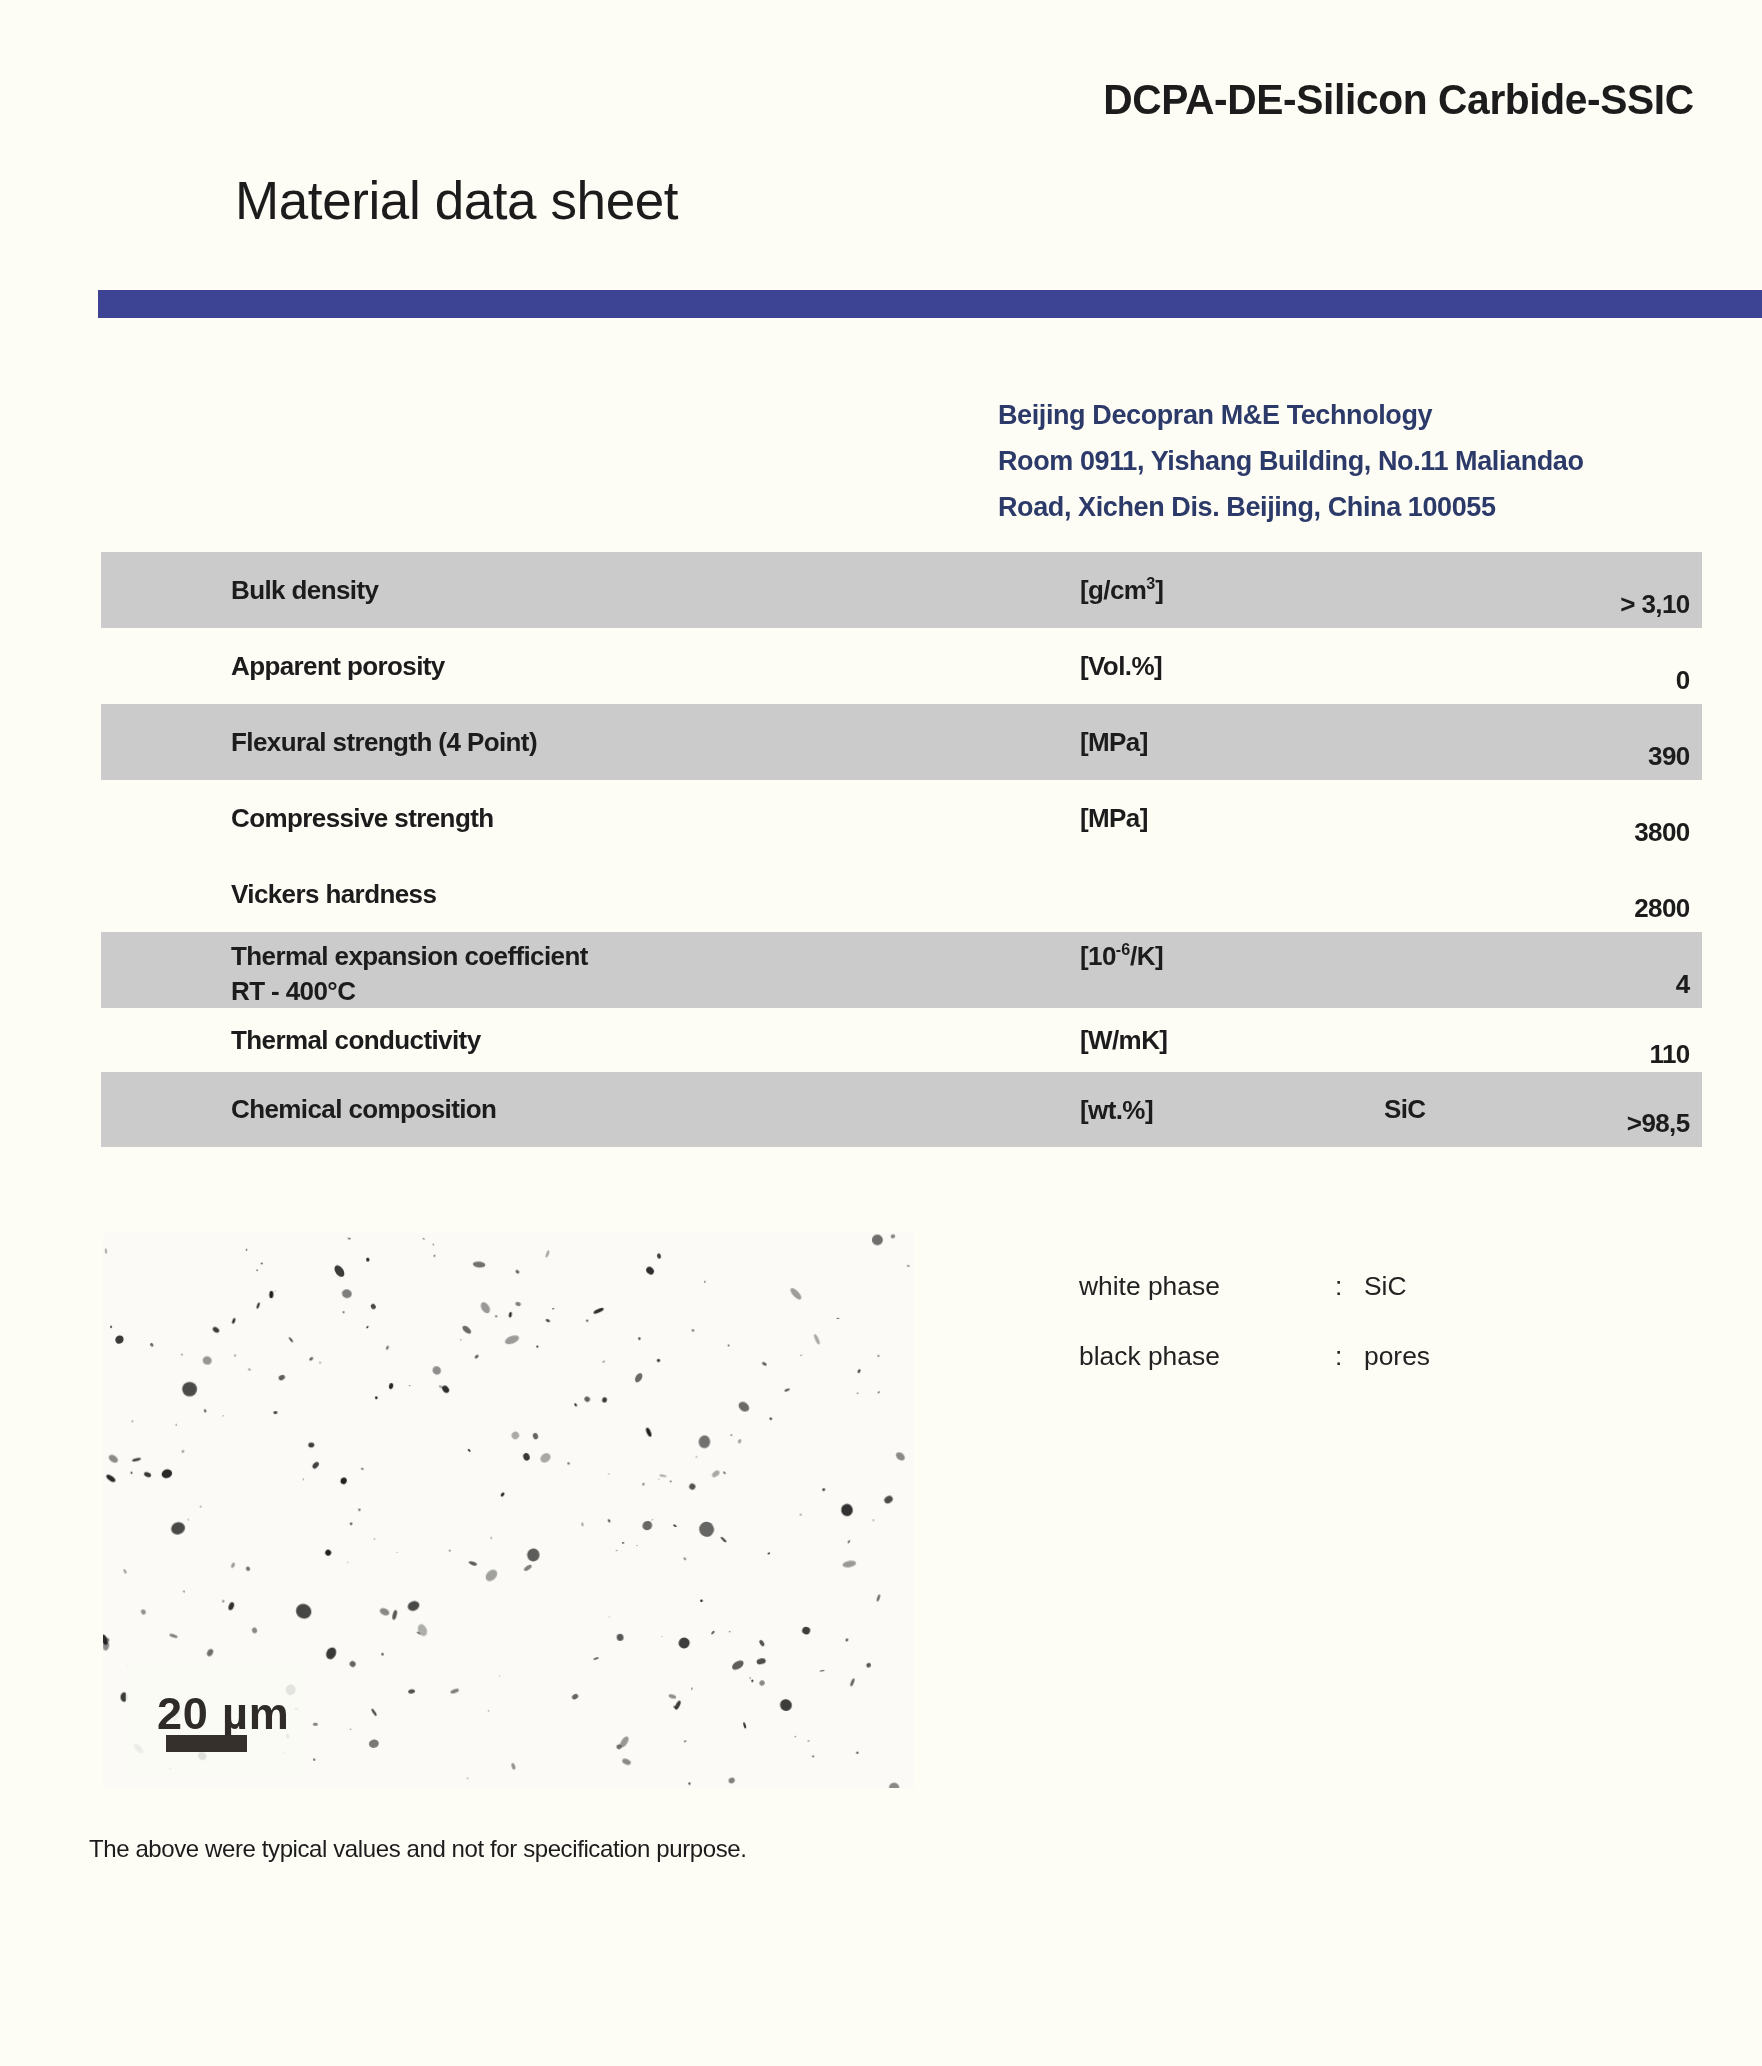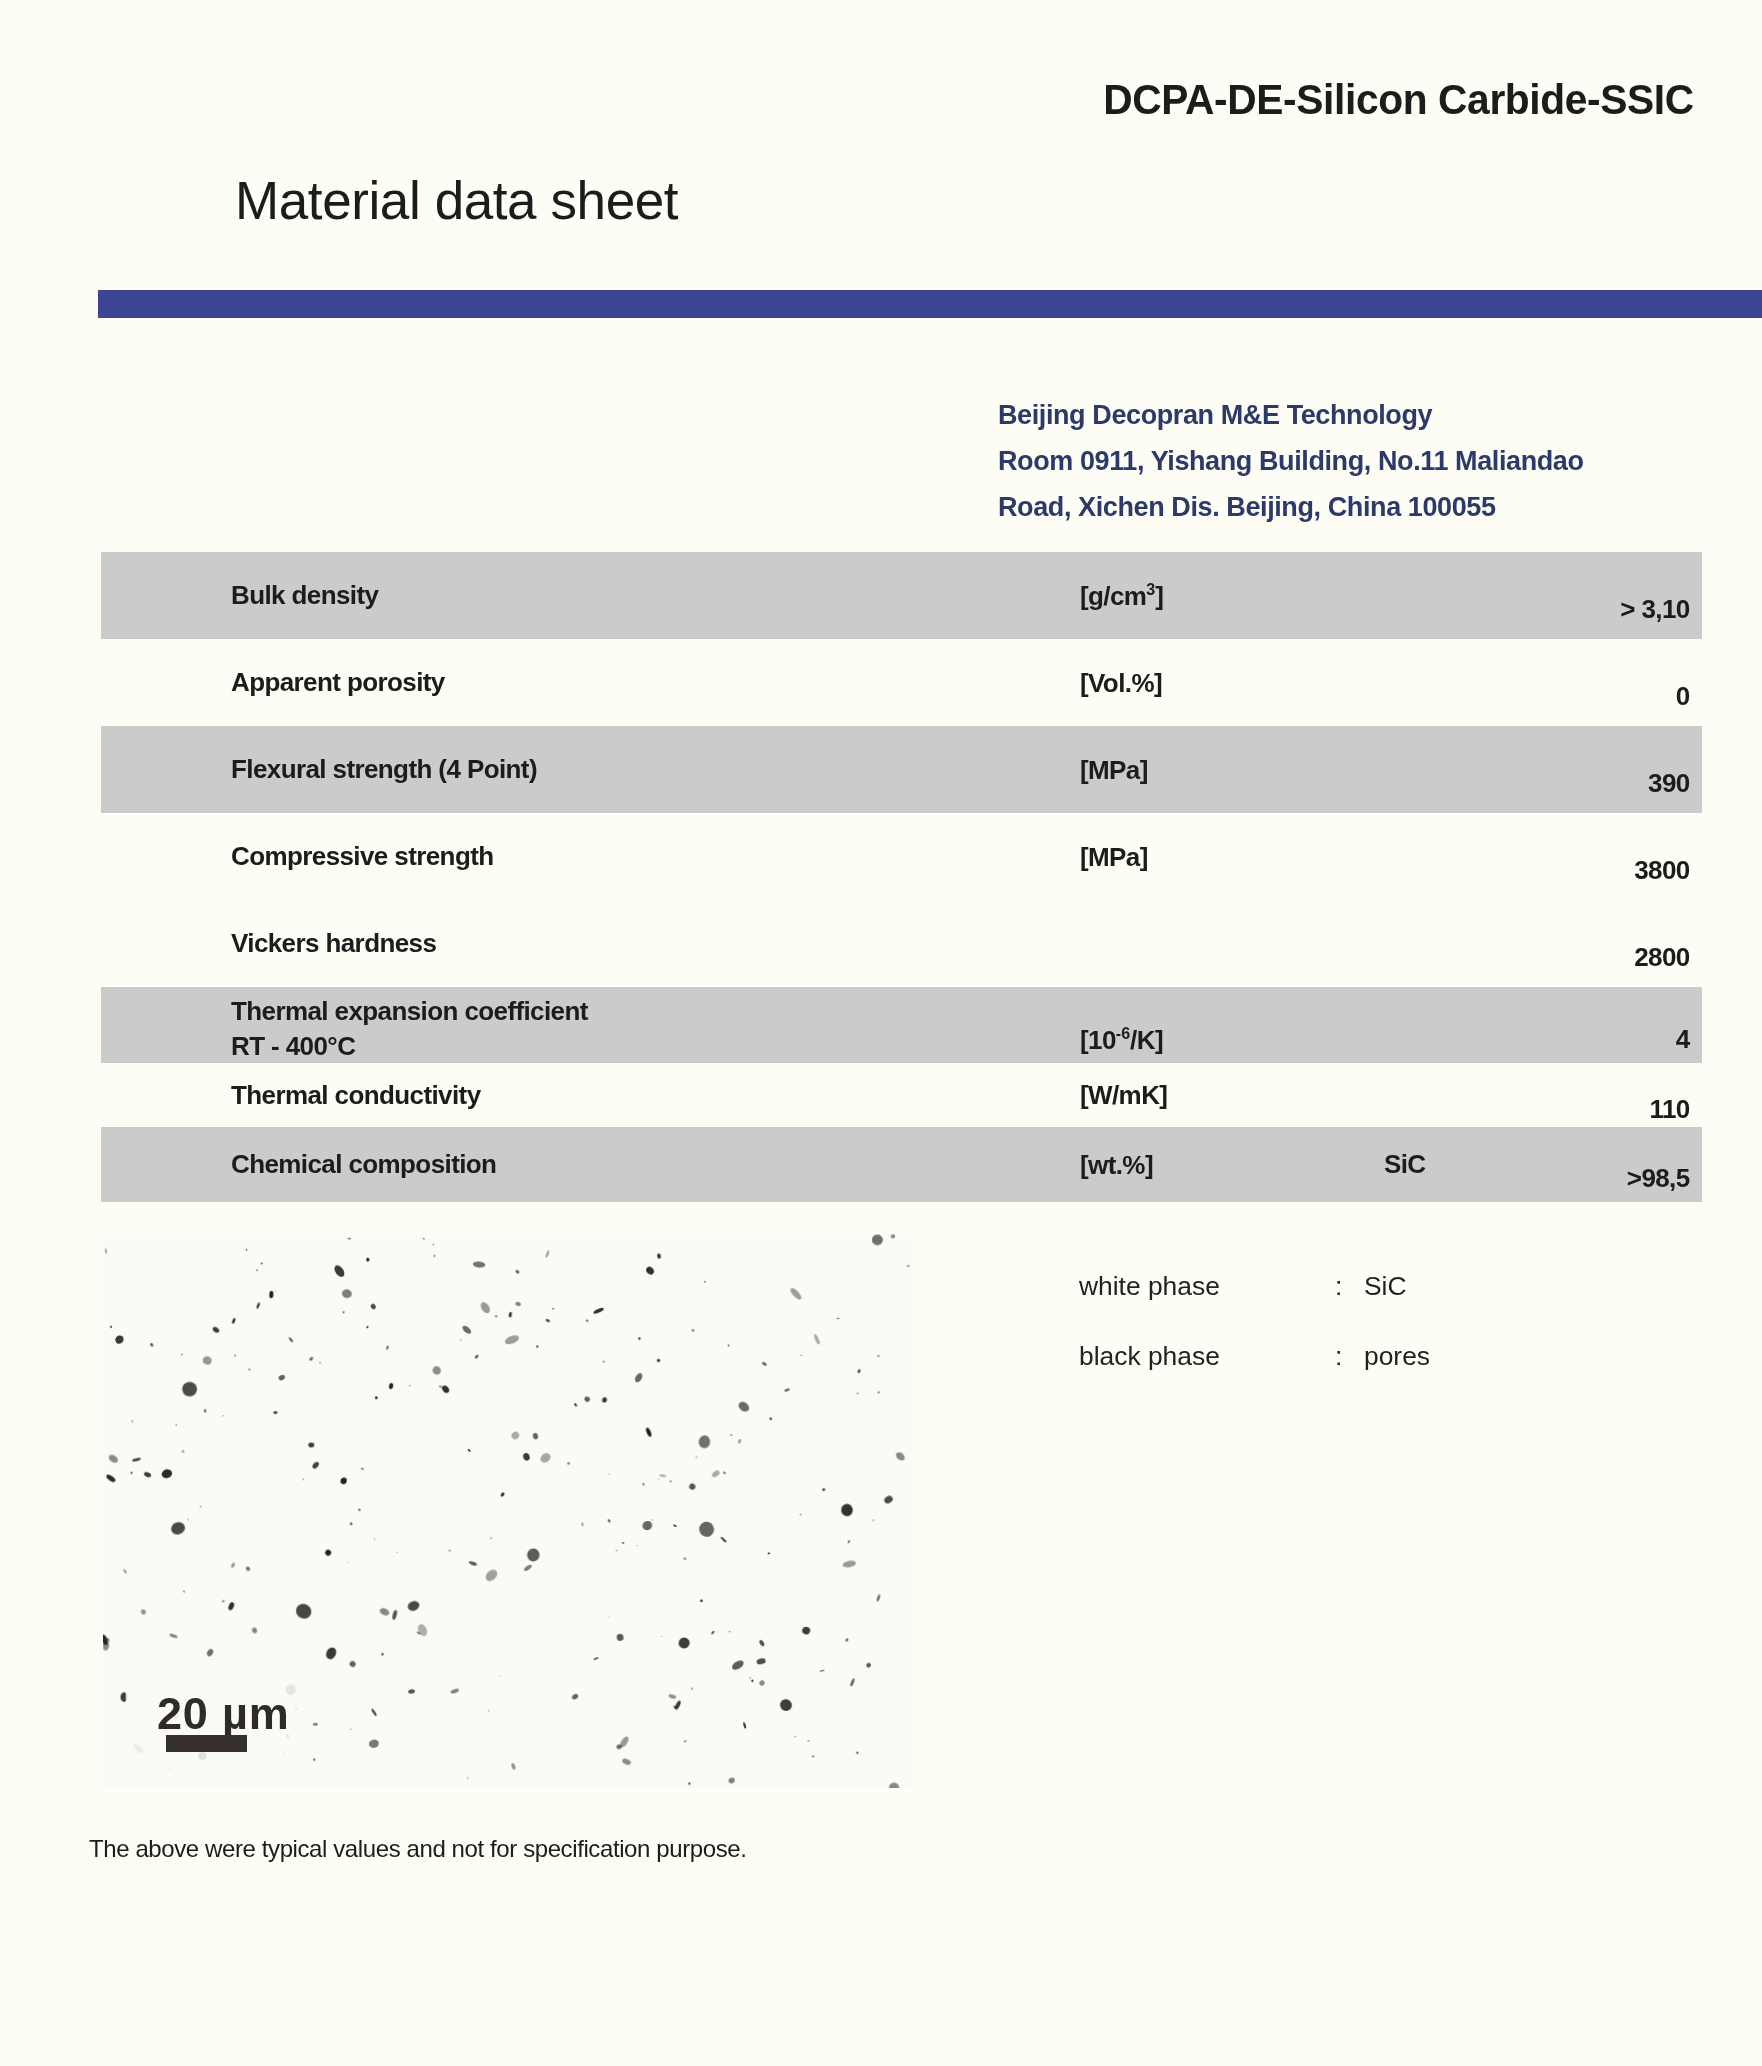--- a/index.html
+++ b/index.html
@@ -21,7 +21,7 @@
   .trow{display:grid;grid-template-columns:979px 304px 151px auto;align-items:center;
         font-size:26px;font-weight:bold;letter-spacing:-0.6px;}
   .trow.shaded{background:var(--row-gray,#cbcbcb);}
-  .h-reg{height:87px;} .h-tall{height:76px;} .h-mid{height:64px;} .h-last{height:75px;}
+  .h-reg{height:76px;} .h-tall{height:76px;} .h-mid{height:64px;} .h-last{height:75px;}
   .c-label{padding-left:130px;white-space:nowrap;}
   .c-unit,.c-extra{white-space:nowrap;}
   .c-value{text-align:right;padding-right:12.4px;white-space:nowrap;margin-top:28px;}

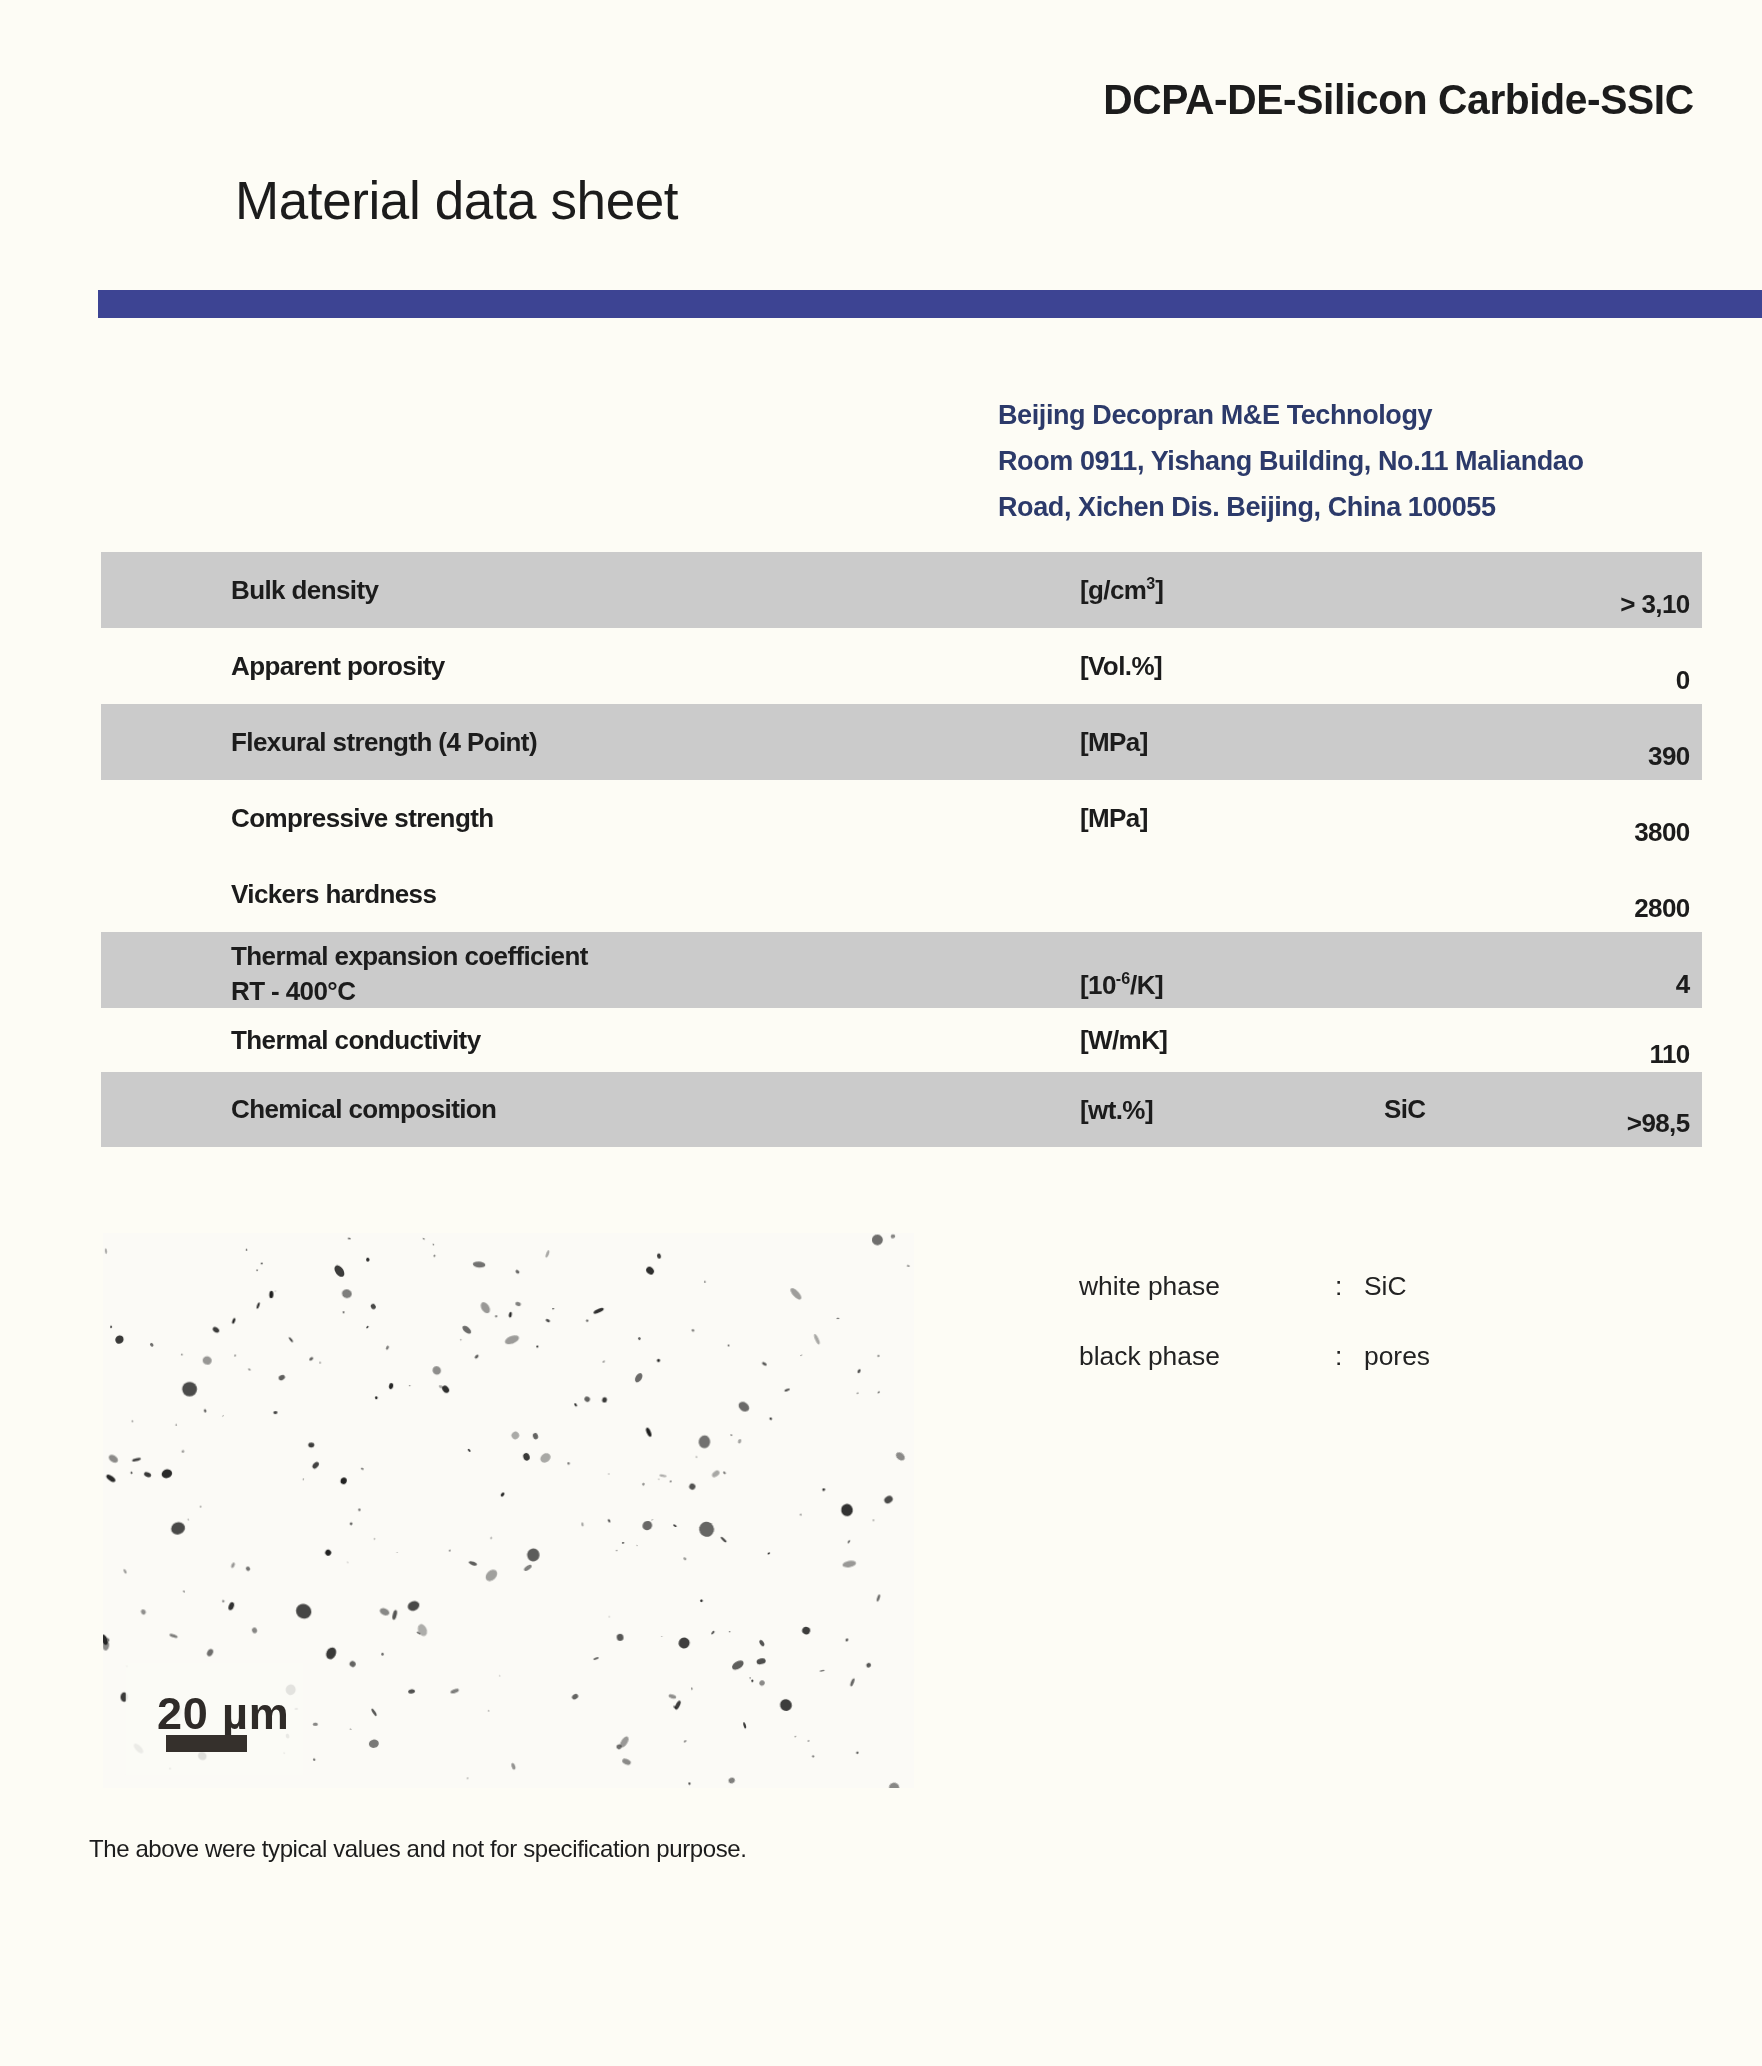--- a/index.html
+++ b/index.html
@@ -28,7 +28,7 @@
   .c-unit sup{font-size:0.62em;vertical-align:super;letter-spacing:0;}
   .trow.two{align-items:start;}
   .trow.two .c-label{padding-top:6.6px;line-height:35px;}
-  .trow.two .c-unit{padding-top:9px;line-height:35px;margin-top:20px;}
+  .trow.two .c-unit{padding-top:0;line-height:35px;}
   .trow.two .c-value{align-self:end;padding-bottom:8.3px;}
 
   .micrograph{position:absolute;top:1233px;left:103px;width:811px;height:555px;

